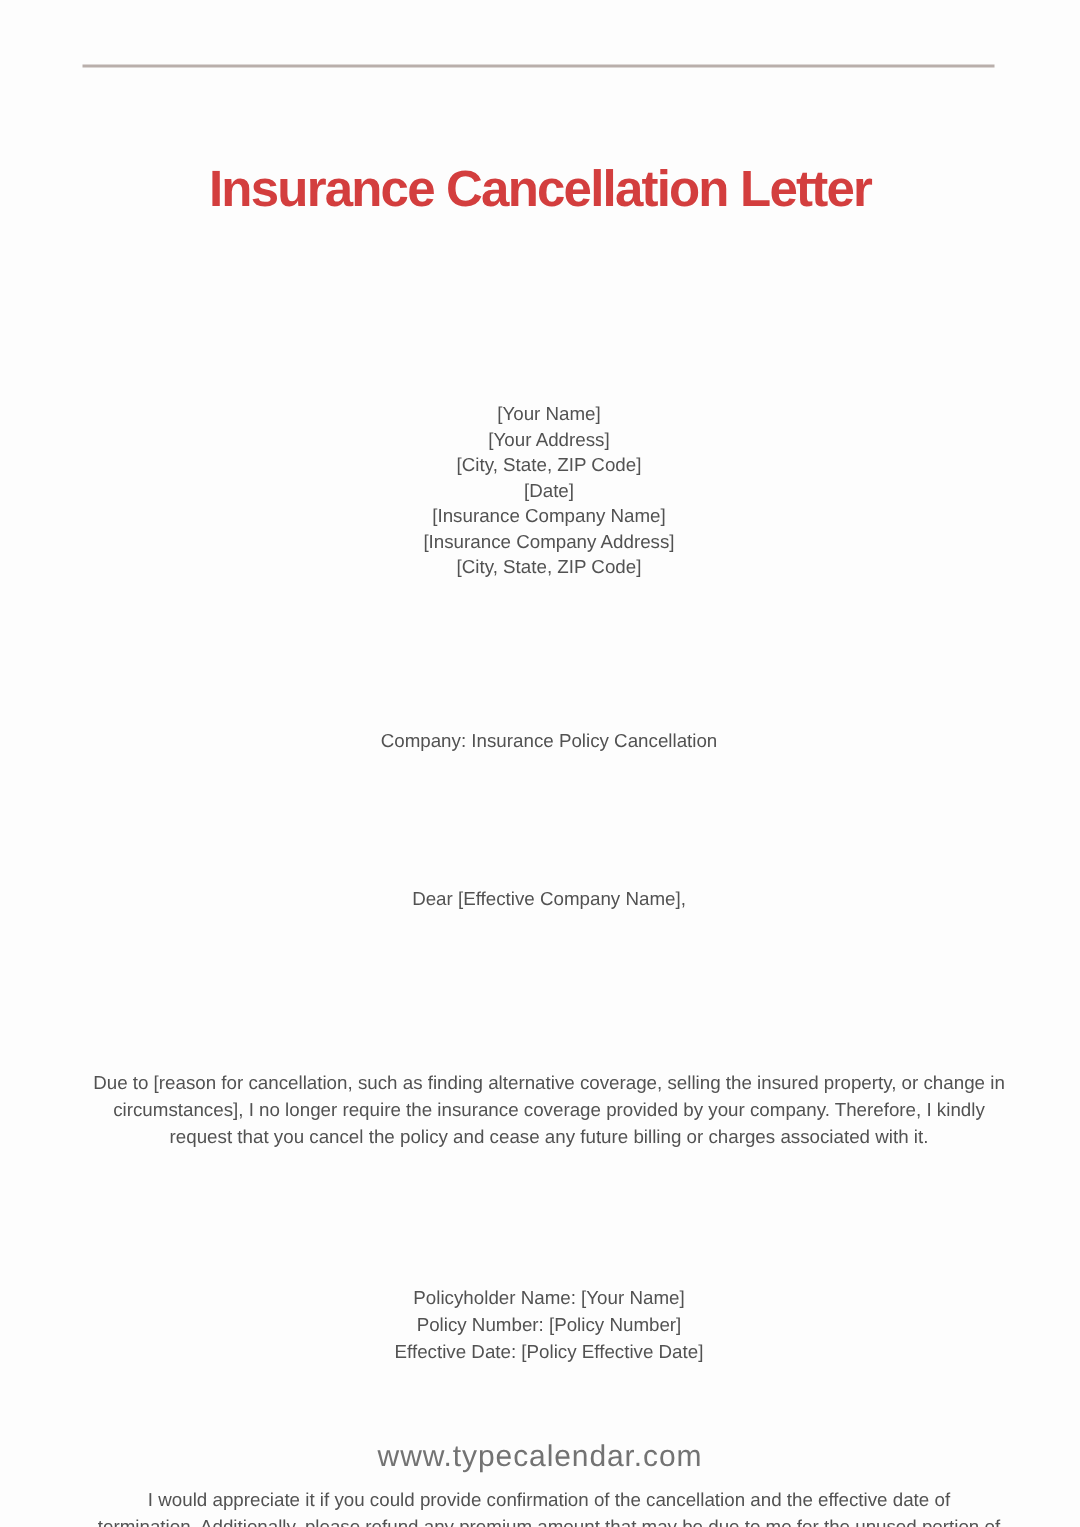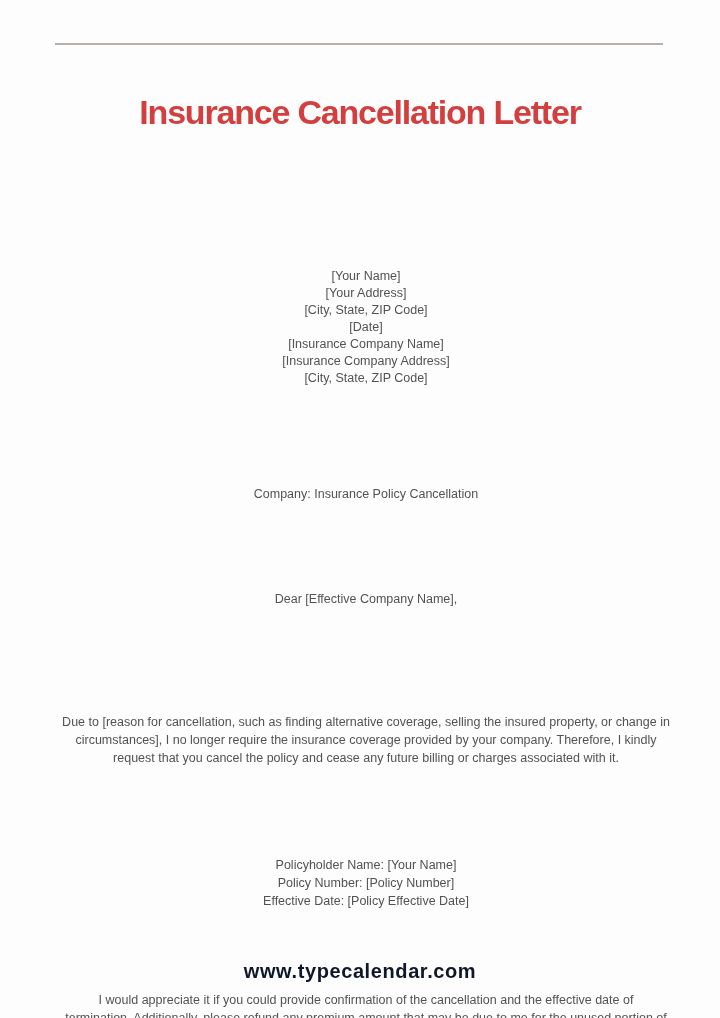--- a/index.html
+++ b/index.html
@@ -25,7 +25,7 @@
 
   .page-title {
     position: absolute;
-    top: 70px;
+    top: 84px;
     left: 0;
     width: 720px;
     text-align: center;

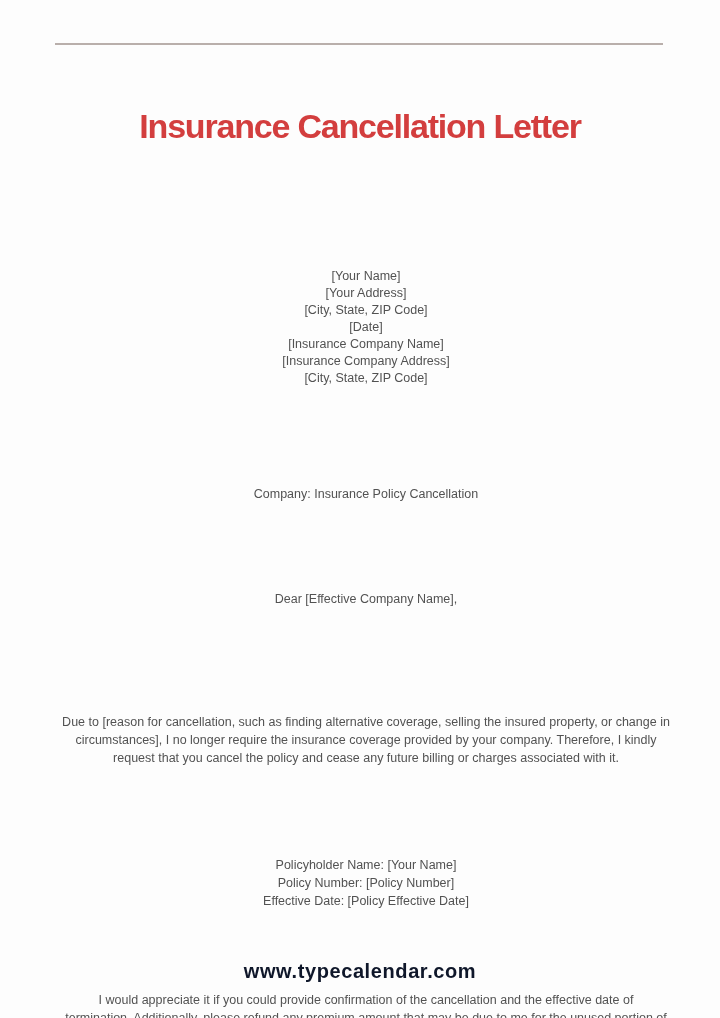--- a/index.html
+++ b/index.html
@@ -65,8 +65,7 @@
     text-align: center;
     font-size: 20px;
     letter-spacing: 0.6px;
-    color: #0f172a;
-    font-weight: bold;
+    color: #737373;
   }
 </style>
 </head>

